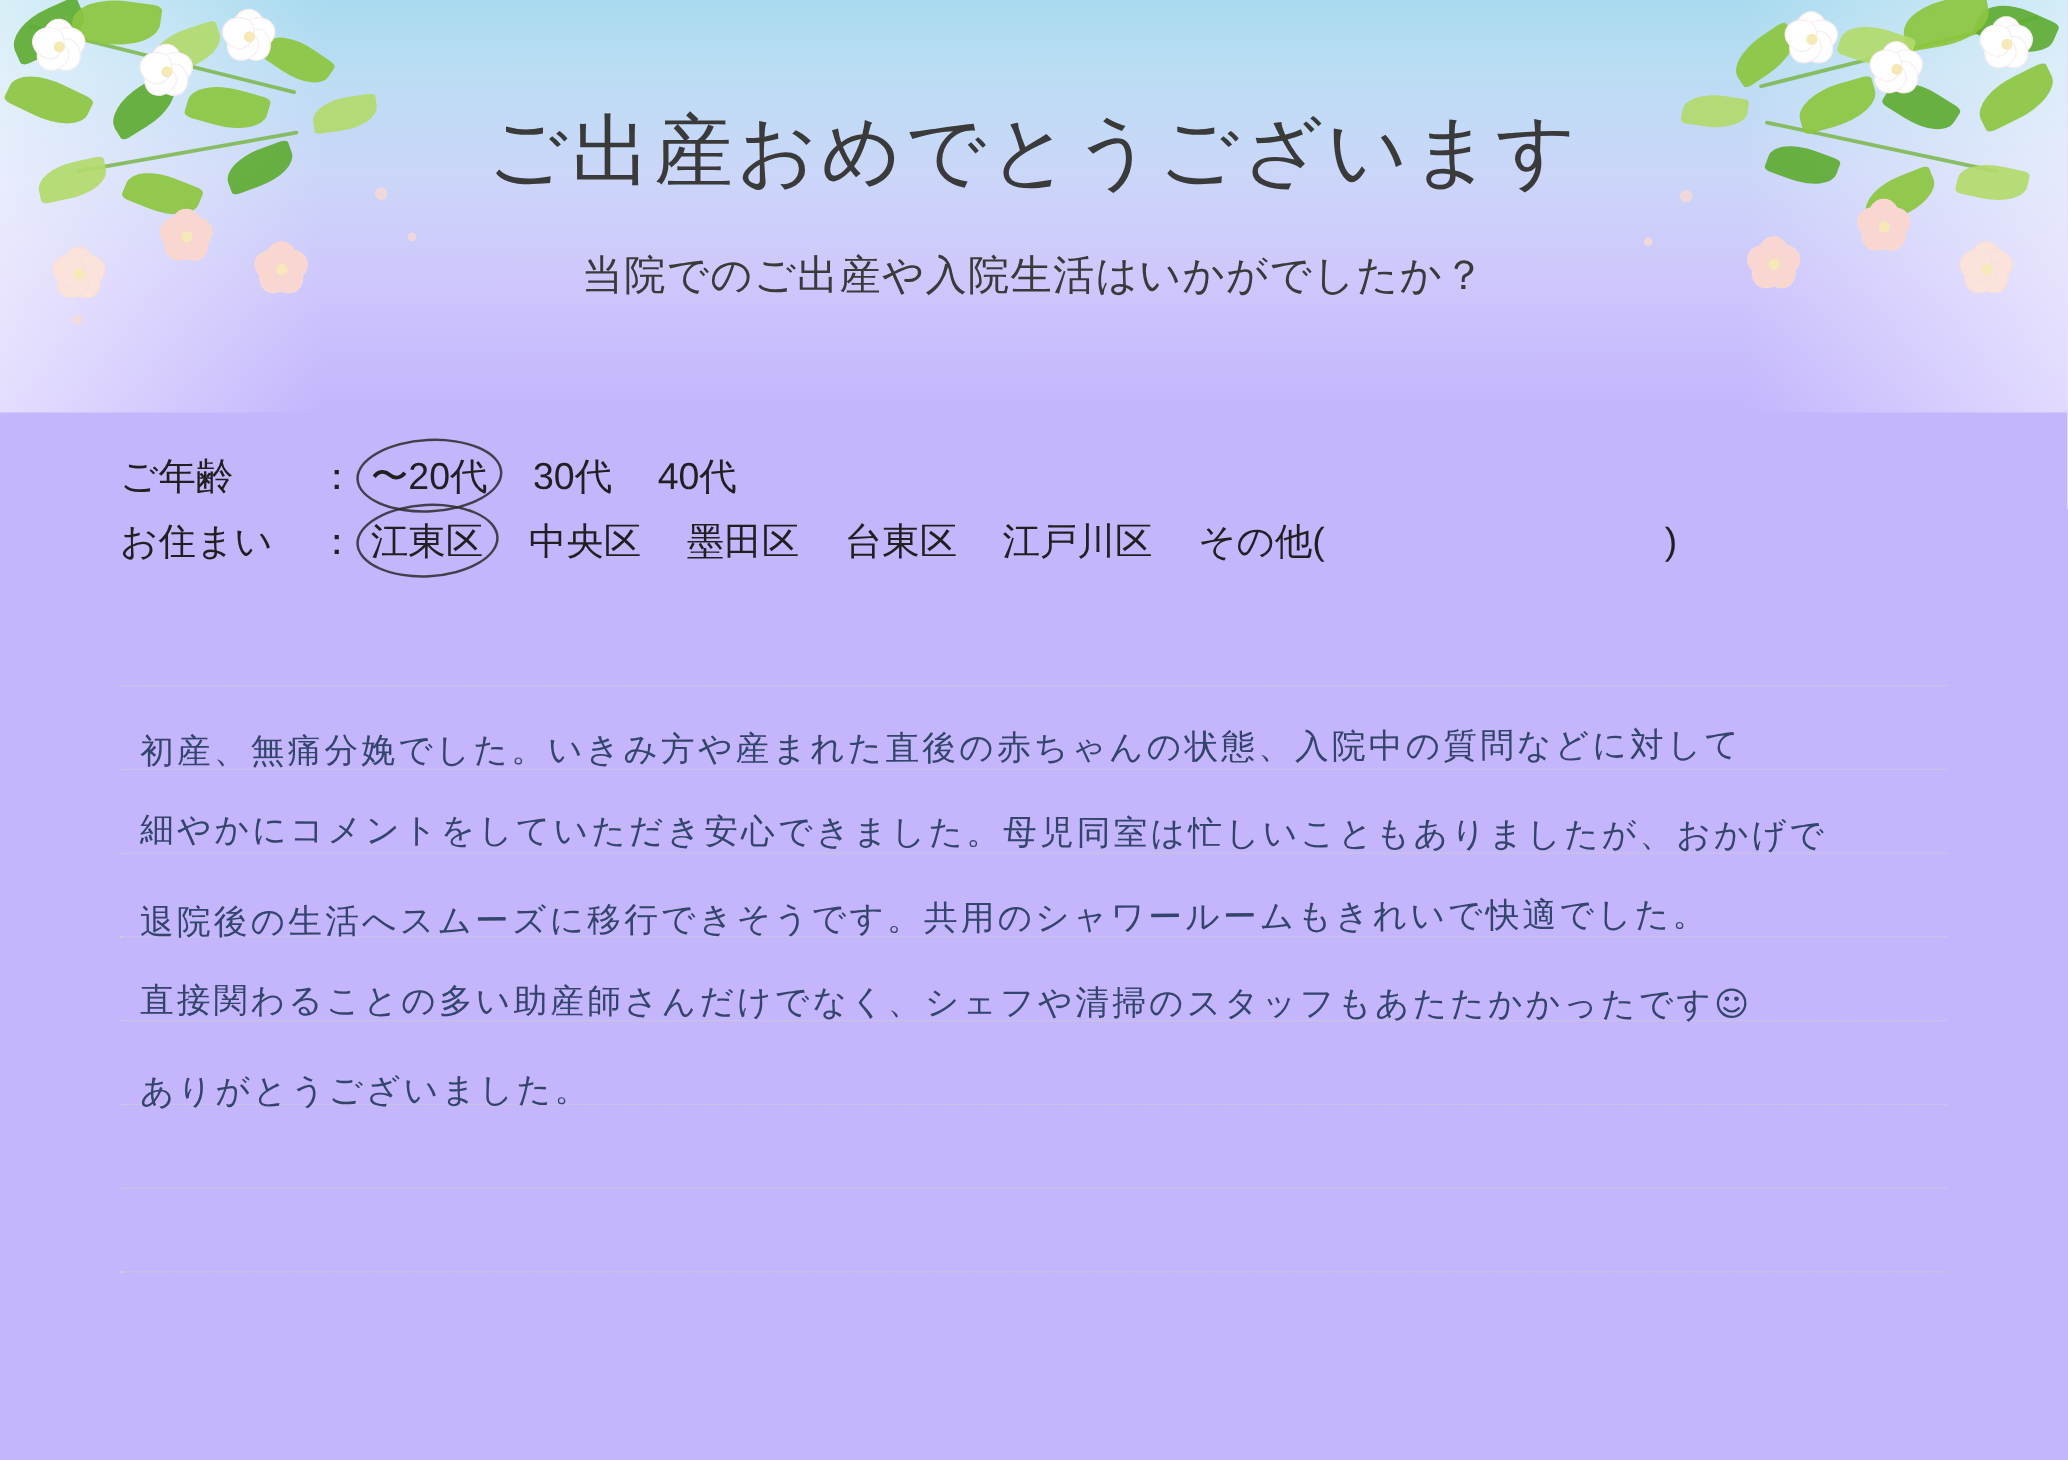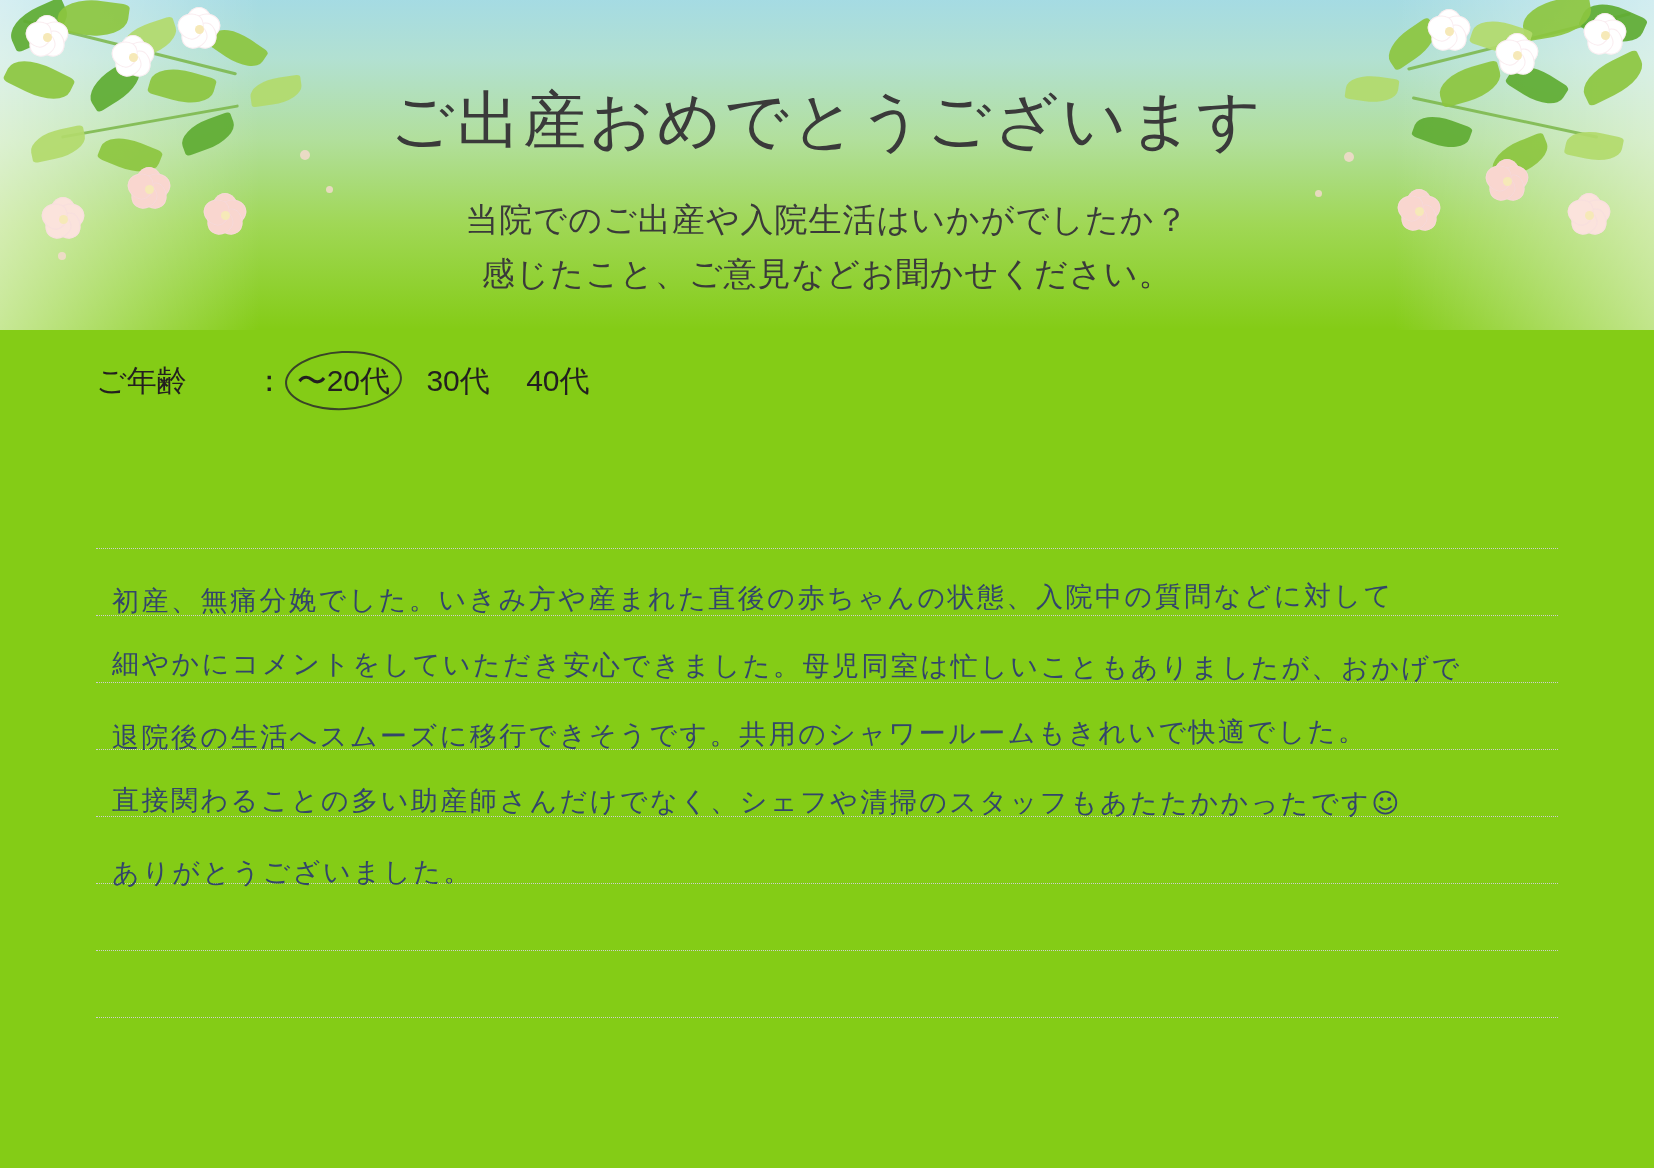--- a/index.html
+++ b/index.html
@@ -16,7 +16,7 @@
     width: 1654px;
     height: 1168px;
     overflow: hidden;
-    background: #84cc16;
+    background: #c4b5fd;
   }
 
   

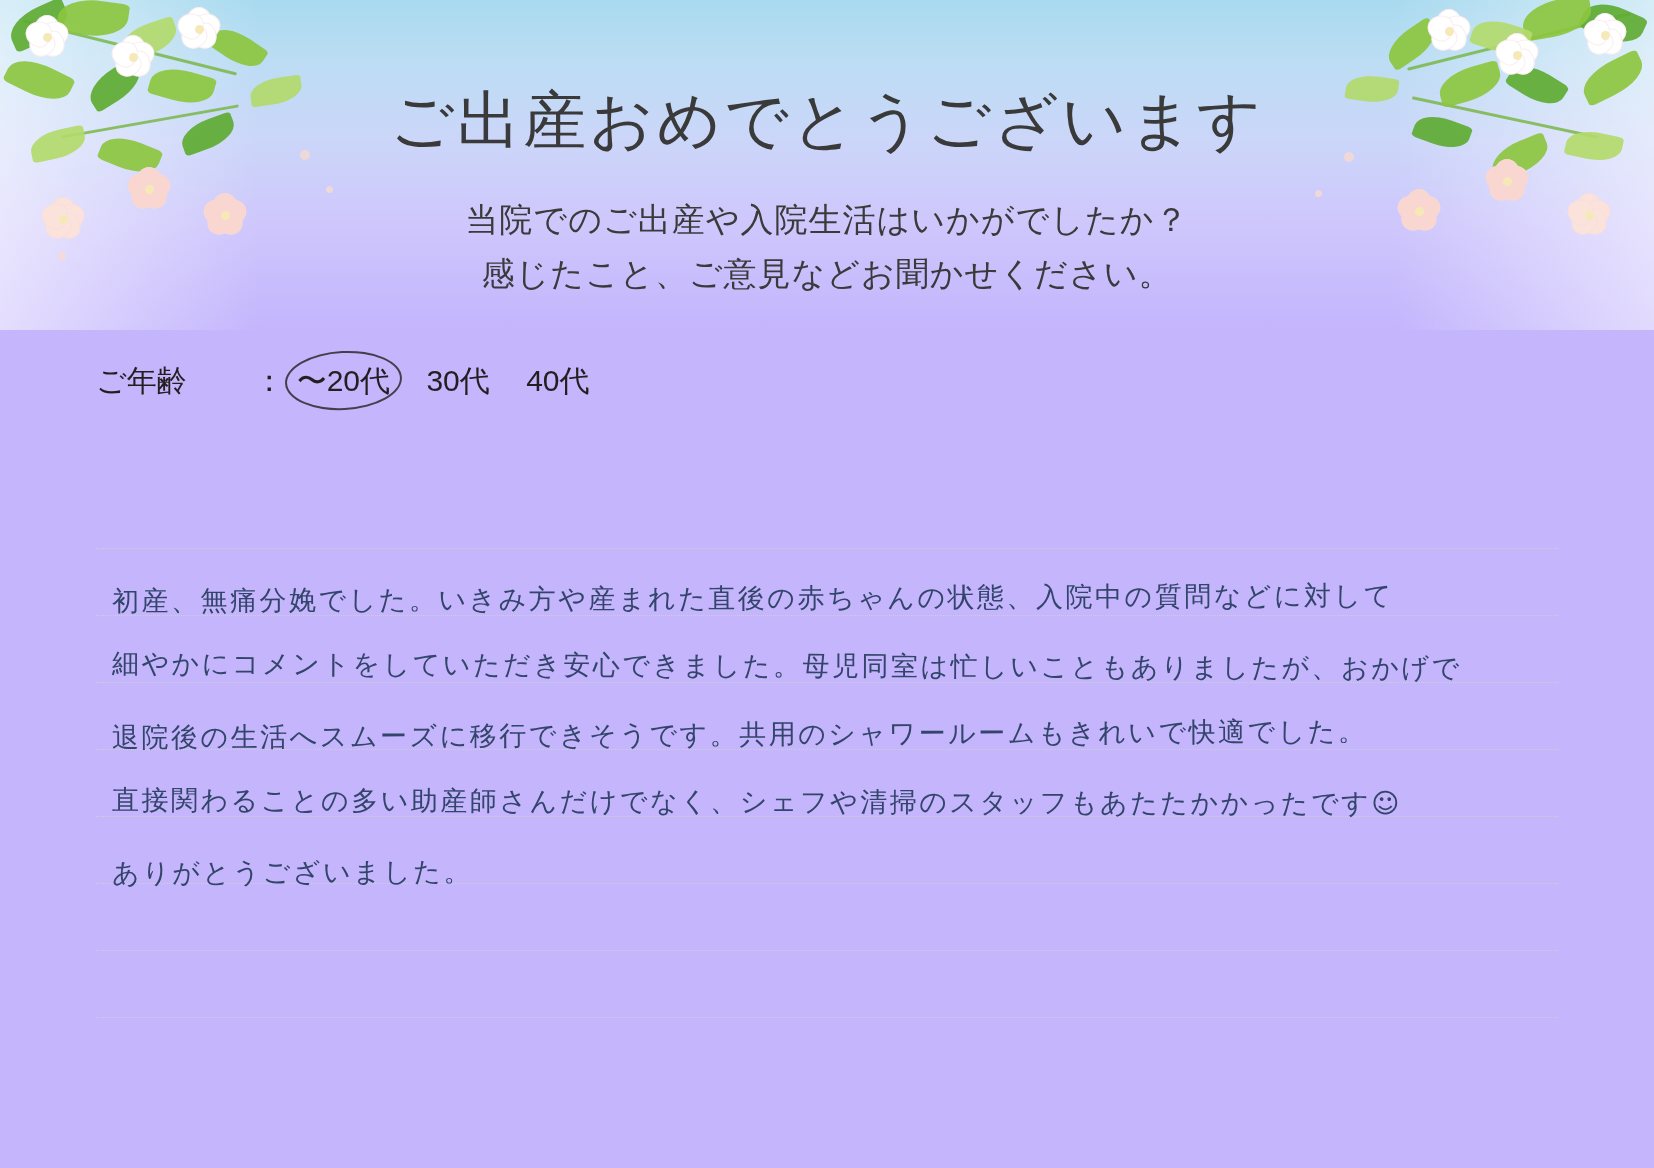--- a/index.html
+++ b/index.html
@@ -358,7 +358,6 @@
 
   <div class="title">ご出産おめでとうございます</div>
   <div class="subtitle l1">当院でのご出産や入院生活はいかがでしたか？</div>
-  <div class="subtitle l2">感じたこと、ご意見などお聞かせください。</div>
 
   <div class="form">
 

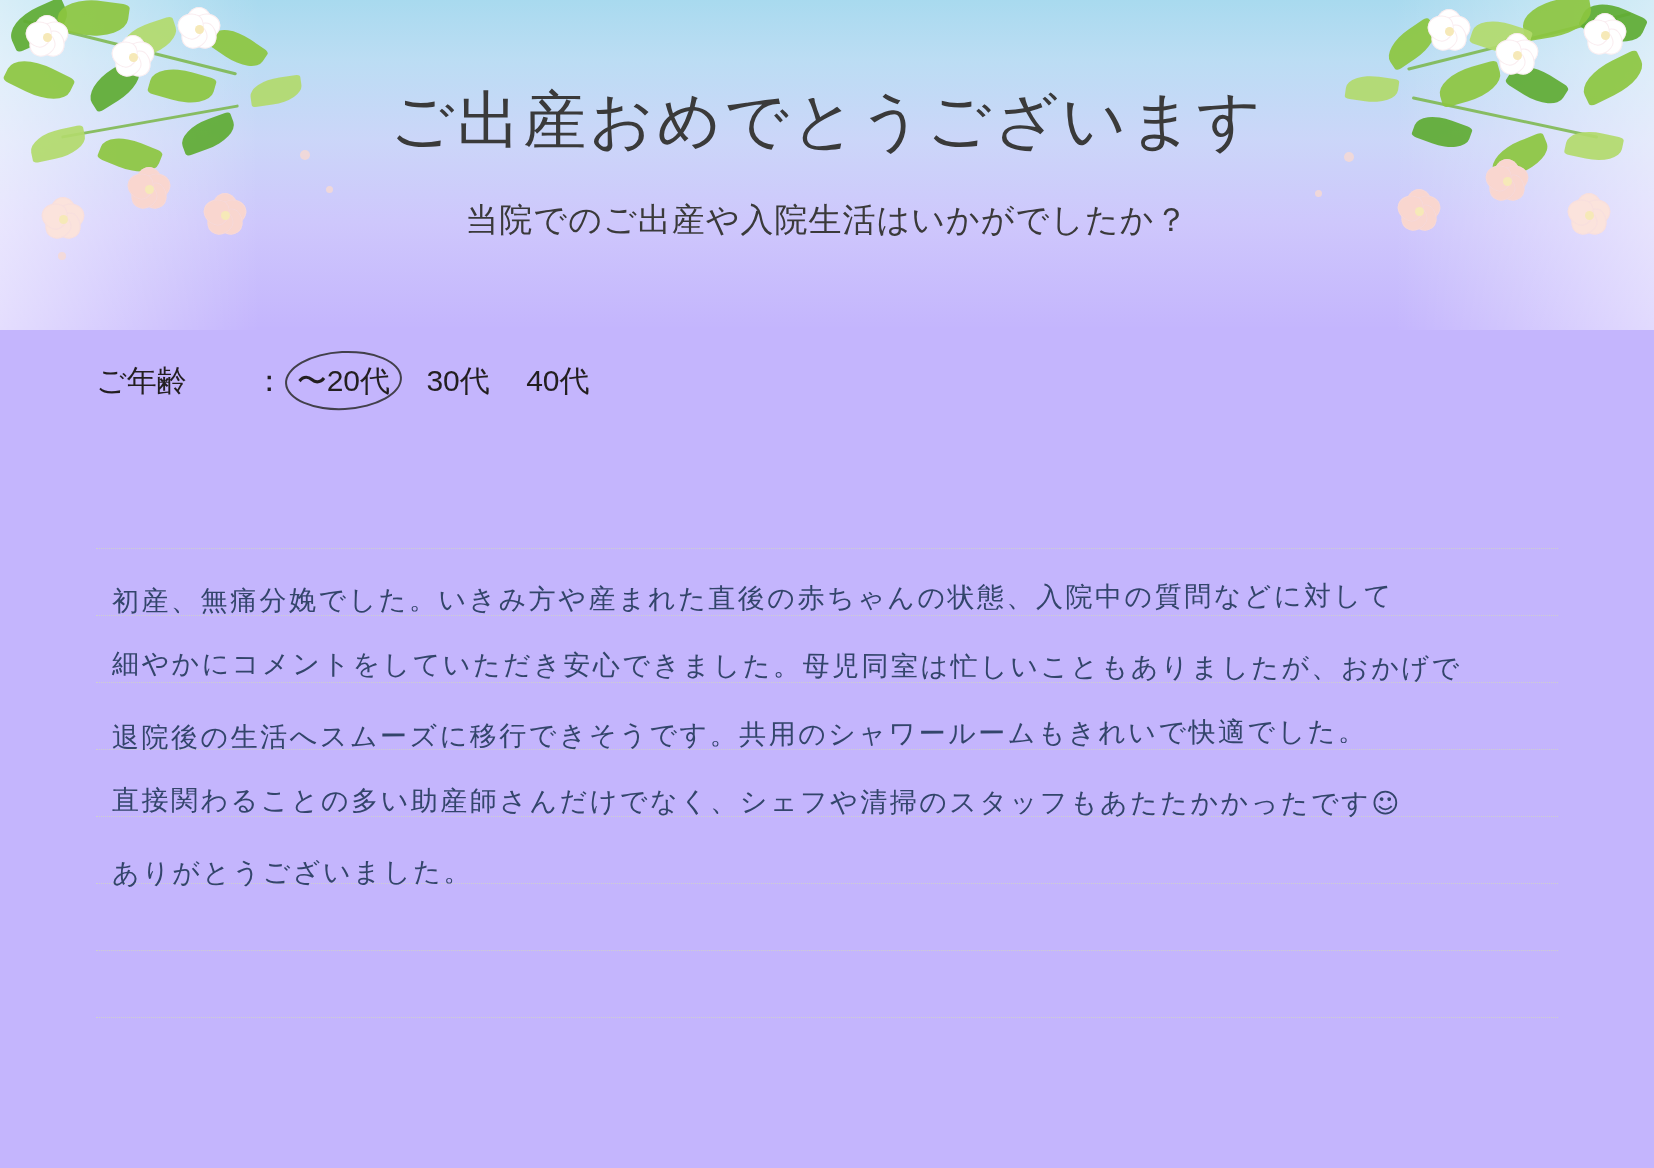--- a/index.html
+++ b/index.html
@@ -369,6 +369,16 @@
       <span class="opt">40代</span>
     </div>
 
+    <div class="form-row">
+      <span class="form-label">お住まい</span>
+      <span class="colon">：</span>
+      <span class="opt circled">江東区</span>
+      <span class="opt">中央区</span>
+      <span class="opt">墨田区</span>
+      <span class="opt">台東区</span>
+      <span class="opt">江戸川区</span>
+      <span class="opt tight">その他(</span><span class="blank-space"></span><span class="blank-paren">)</span>
+    </div>
 
   </div>
 

